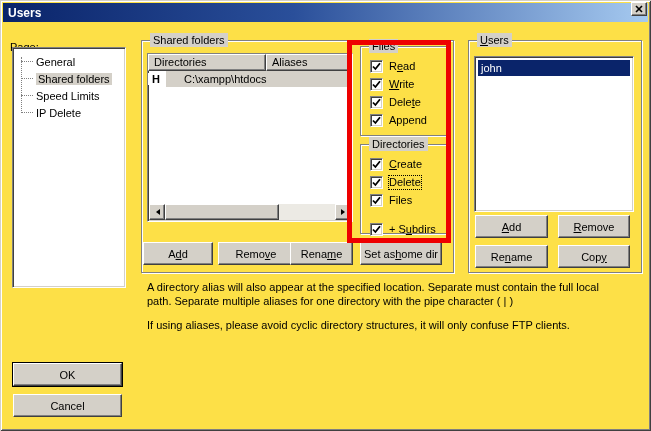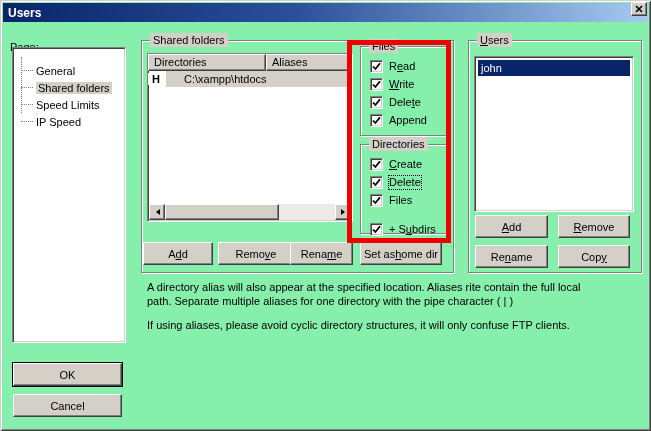--- a/index.html
+++ b/index.html
@@ -5,7 +5,7 @@
   html,body{margin:0;padding:0;background:#fff;}
   *{box-sizing:border-box;font-family:"Liberation Sans","DejaVu Sans",sans-serif;}
   .dialog{
-    position:relative;width:651px;height:431px;background:#86efac;
+    position:relative;width:651px;height:431px;background:#fde047;
     box-shadow:inset 1px 1px 0 #D4D0C8, inset -1px -1px 0 #404040,
                inset 2px 2px 0 #FFFFFF, inset -2px -2px 0 #808080;
     font-size:11px;color:#000;overflow:hidden;

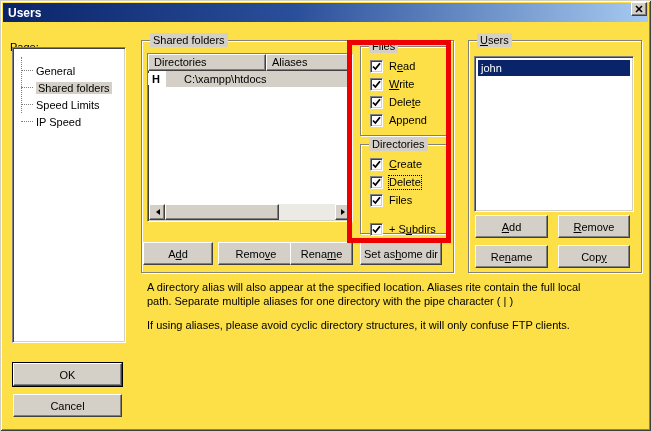--- a/index.html
+++ b/index.html
@@ -44,7 +44,7 @@
   }
   .static-label{position:absolute;white-space:nowrap;}
   
-  .tree{position:absolute;left:12px;top:47px;width:114px;height:296px;padding-top:14px;}
+  .tree{position:absolute;left:12px;top:47px;width:114px;height:241px;padding-top:5px;}
   .tree-vline{position:absolute;left:8px;top:9px;height:56px;border-left:1px dotted #808080;}
   .tree-row{height:17px;display:flex;align-items:center;padding-left:8px;white-space:nowrap;}
   .leader{display:inline-block;width:12px;height:1px;border-bottom:1px dotted #808080;margin-right:3px;}

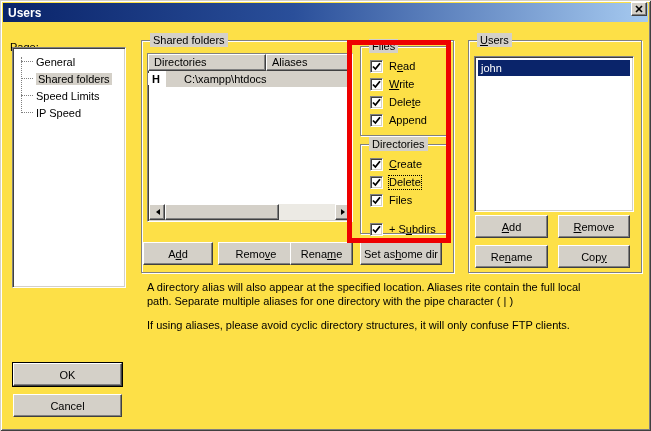--- a/index.html
+++ b/index.html
@@ -119,7 +119,7 @@
     </div>
     <div class="tree-row">
       <span class="leader"></span>
-      <span>IP Speed</span>
+      <span>IP Delete</span>
     </div>
   </div>
 

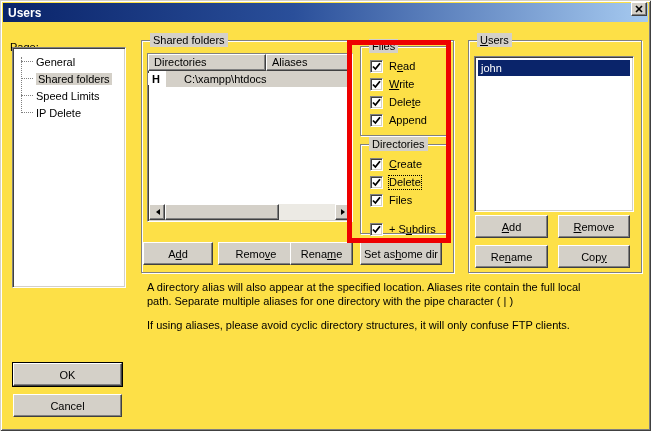--- a/index.html
+++ b/index.html
@@ -238,7 +238,7 @@
   <button class="raised-btn" style="left:475px;top:245px;width:73px;height:23px;">Re<u>n</u>ame</button>
   <button class="raised-btn" style="left:558px;top:245px;width:72px;height:23px;">Cop<u>y</u></button>
 
-  <div class="notes-line" style="top:281px;">A directory alias will also appear at the specified location. Aliases rite contain the full local</div>
+  <div class="notes-line" style="top:281px;">A directory alias will also appear at the specified location. Separate must contain the full local</div>
   <div class="notes-line" style="top:295px;">path. Separate multiple aliases for one directory with the pipe character ( | )</div>
   <div class="notes-line" style="top:319px;">If using aliases, please avoid cyclic directory structures, it will only confuse FTP clients.</div>
 

